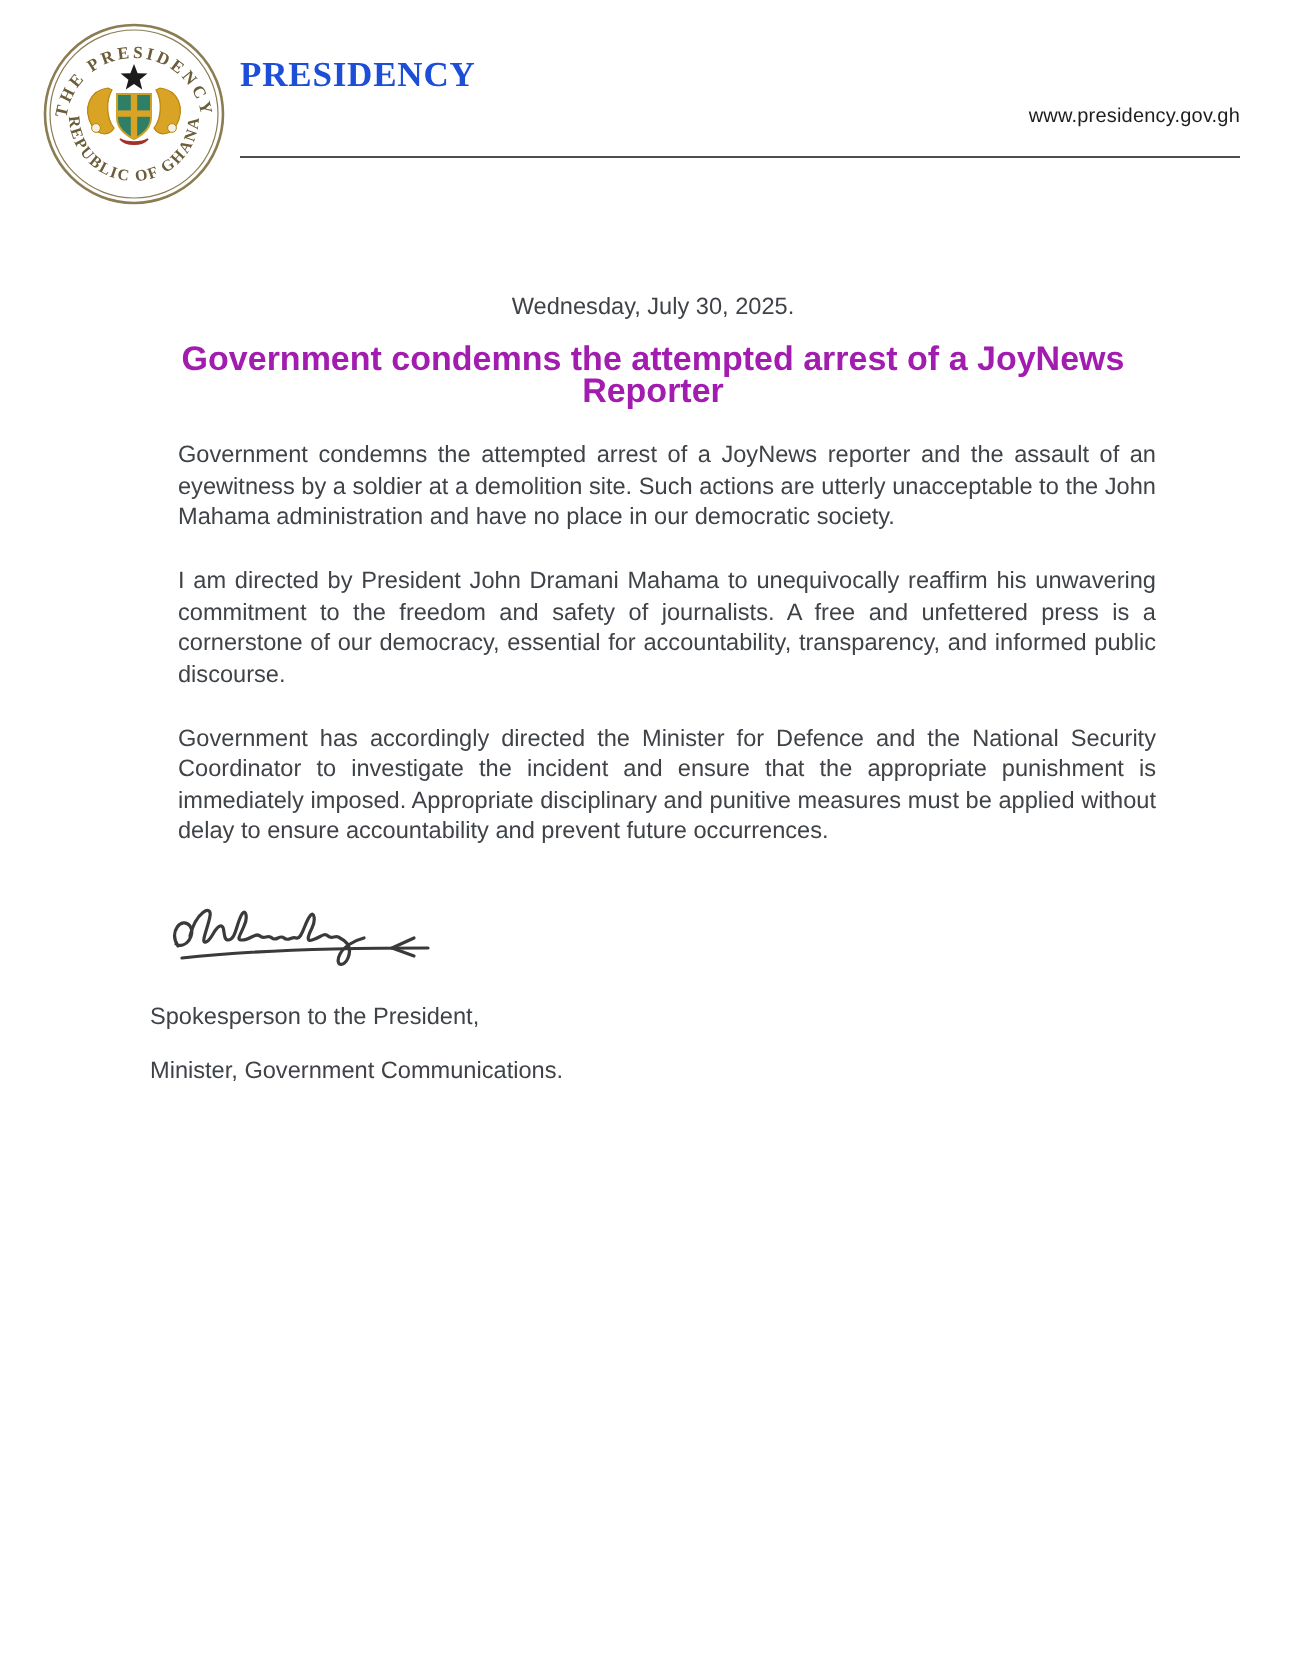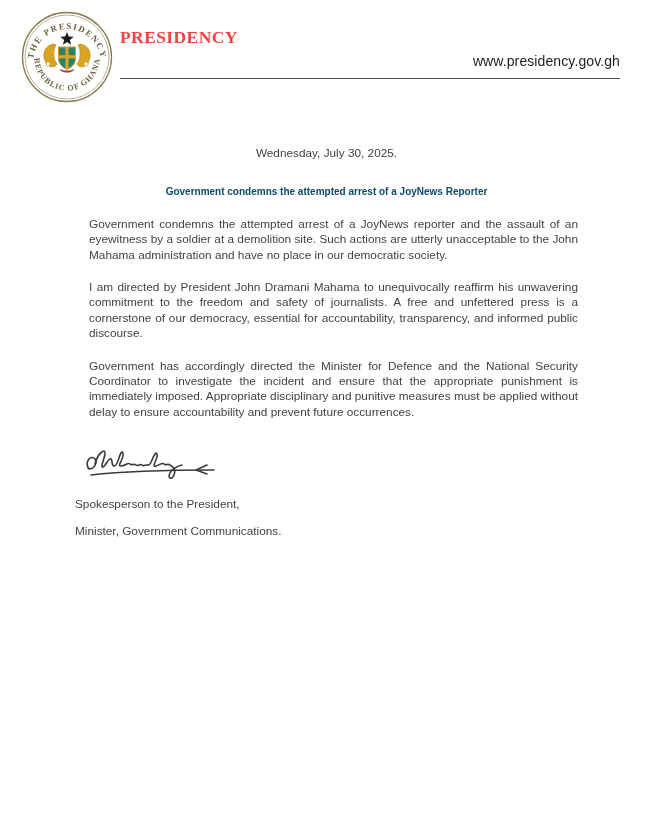--- a/index.html
+++ b/index.html
@@ -16,7 +16,7 @@
     position:absolute;left:120px;top:27px;
     font-family:"Liberation Serif","DejaVu Serif",serif;
     font-weight:bold;font-size:17.5px;line-height:20px;
-    letter-spacing:0.4px;color:#ef4444;
+    letter-spacing:0.4px;color:#1d4ed8;
   }
   .website{
     position:absolute;top:53px;right:29px;

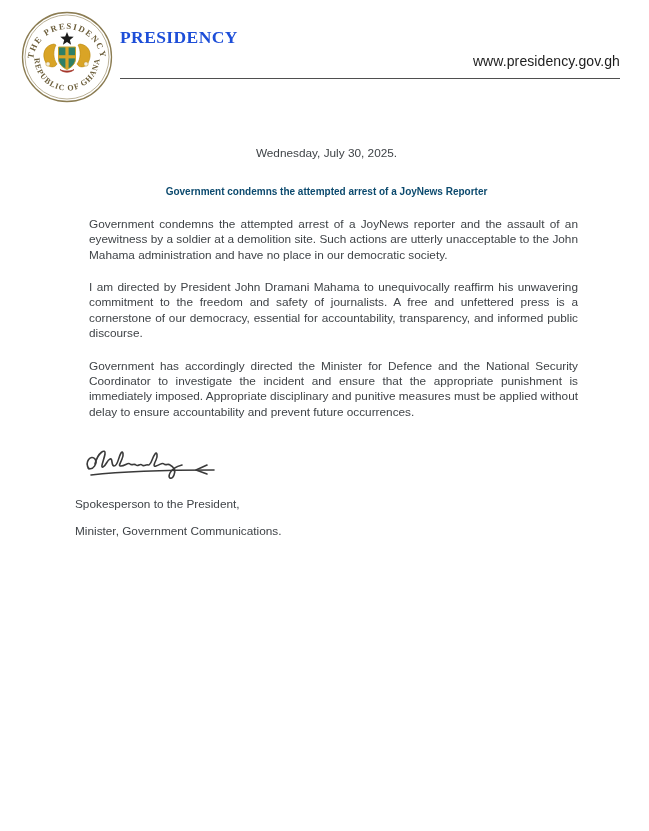--- a/index.html
+++ b/index.html
@@ -20,7 +20,7 @@
   }
   .website{
     position:absolute;top:53px;right:29px;
-    font-size:14px;color:#1d1d1d;letter-spacing:0.1px;
+    font-size:10px;color:#1d1d1d;letter-spacing:0.1px;
   }
   .header-rule{
     position:absolute;left:120px;top:78px;width:500px;height:0;

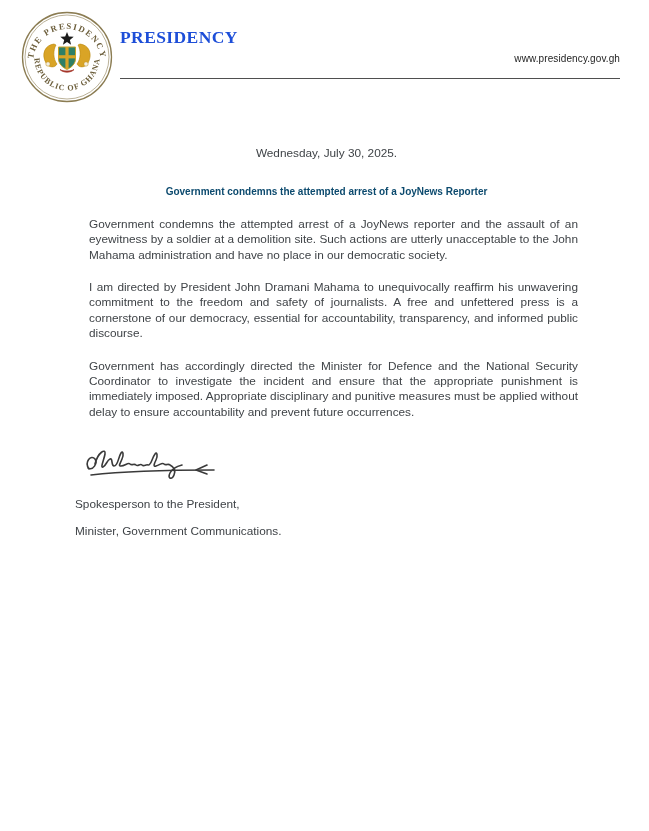--- a/index.html
+++ b/index.html
@@ -34,8 +34,8 @@
   }
   .date-line{text-align:center;margin:0 0 0 0;}
   .doc-title{
-    text-align:center;font-weight:bold;color:#0c4a6e;
-    font-size:10px;margin:23px 0 0 0;
+    text-align:center;font-weight:bold;color:#a21caf;
+    font-size:17px;margin:11px 0 0 0;
   }
   .para{
     text-align:justify;text-justify:inter-word;

